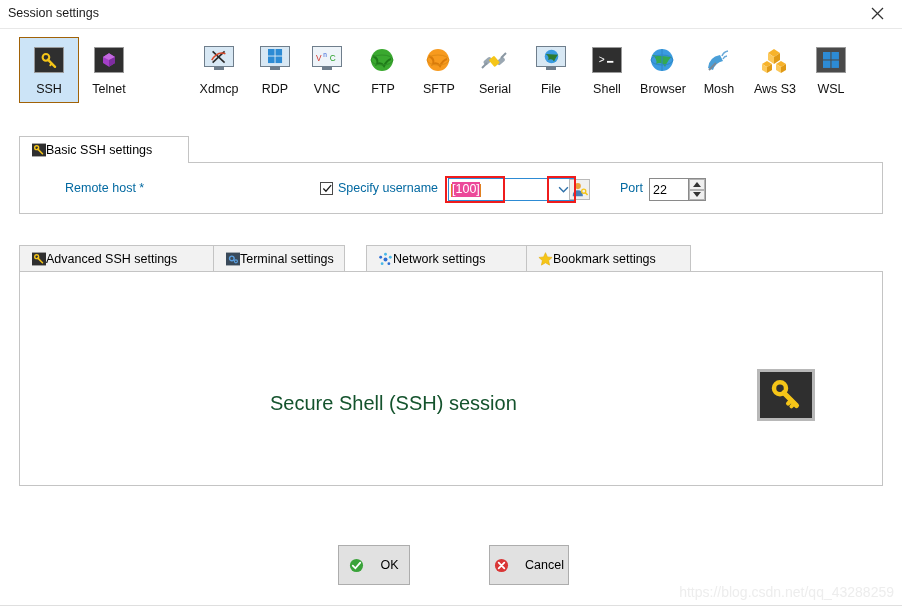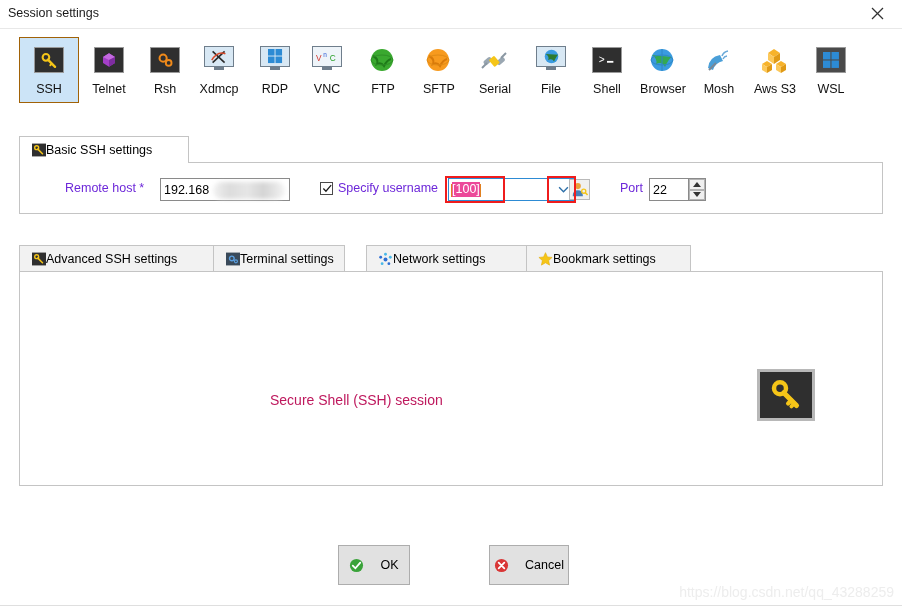--- a/index.html
+++ b/index.html
@@ -347,17 +347,6 @@
     <div class="type-label">Telnet</div>
   </div>
 
-  <div class="type-item" style="left:135px;">
-    <div class="type-icon">
-      <div class="tile">
-        <svg width="19" height="19" viewBox="0 0 24 24">
-          <circle cx="9" cy="9" r="4.5" fill="none" stroke="#f08a1a" stroke-width="2.6"></circle>
-          <circle cx="16" cy="15" r="3.6" fill="none" stroke="#f08a1a" stroke-width="2.4"></circle>
-        </svg>
-      </div>
-    </div>
-    <div class="type-label">Rsh</div>
-  </div>
 
   <div class="type-item" style="left:189px;">
     <div class="type-icon">

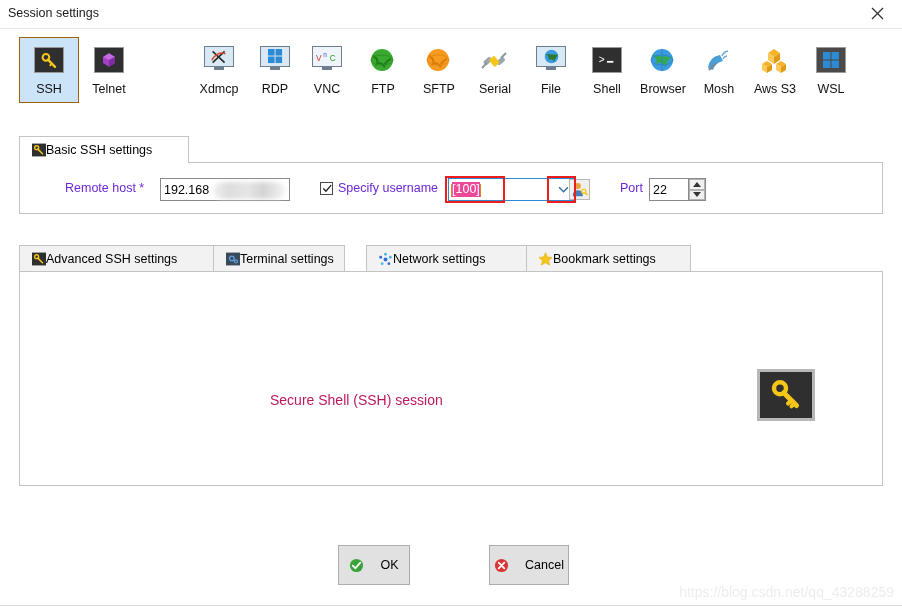--- a/index.html
+++ b/index.html
@@ -153,7 +153,7 @@
   .field-label {
     position: absolute;
     font-size: 12.5px;
-    color: #6d28d9;
+    color: #0369a1;
     white-space: nowrap;
   }
   .textbox {

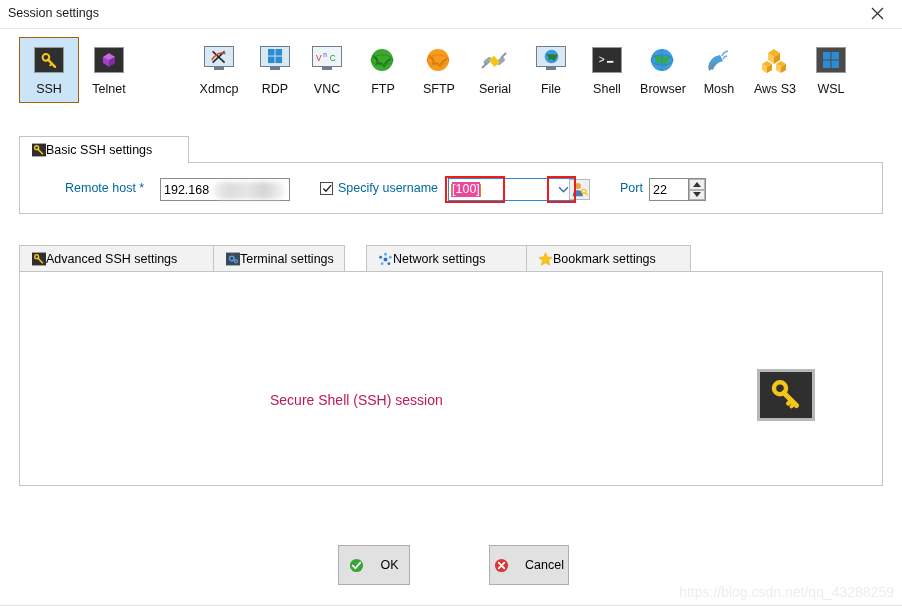--- a/index.html
+++ b/index.html
@@ -532,10 +532,6 @@
 
   <div class="field-label" style="left:45px; top:18px;">Remote host *</div>
 
-  <div class="textbox" style="left:140px; top:15px; width:130px; height:23px;">
-    <span>192.168</span>
-    <span class="blur-patch" style="left:52px; width:72px;"></span>
-  </div>
 
   <div class="checkbox" style="left:300px; top:19px;">
     <svg width="11" height="11" viewBox="0 0 12 12">

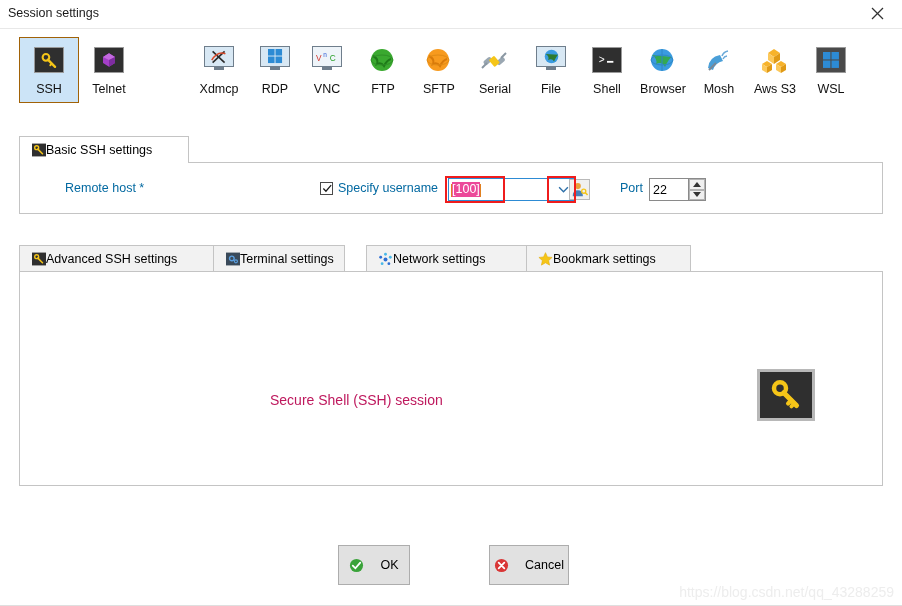--- a/index.html
+++ b/index.html
@@ -261,8 +261,8 @@
   
   .content-text {
     position: absolute;
-    font-size: 14px;
-    color: #be185d;
+    font-size: 20px;
+    color: #14532d;
     white-space: nowrap;
   }
   .key-tile {

